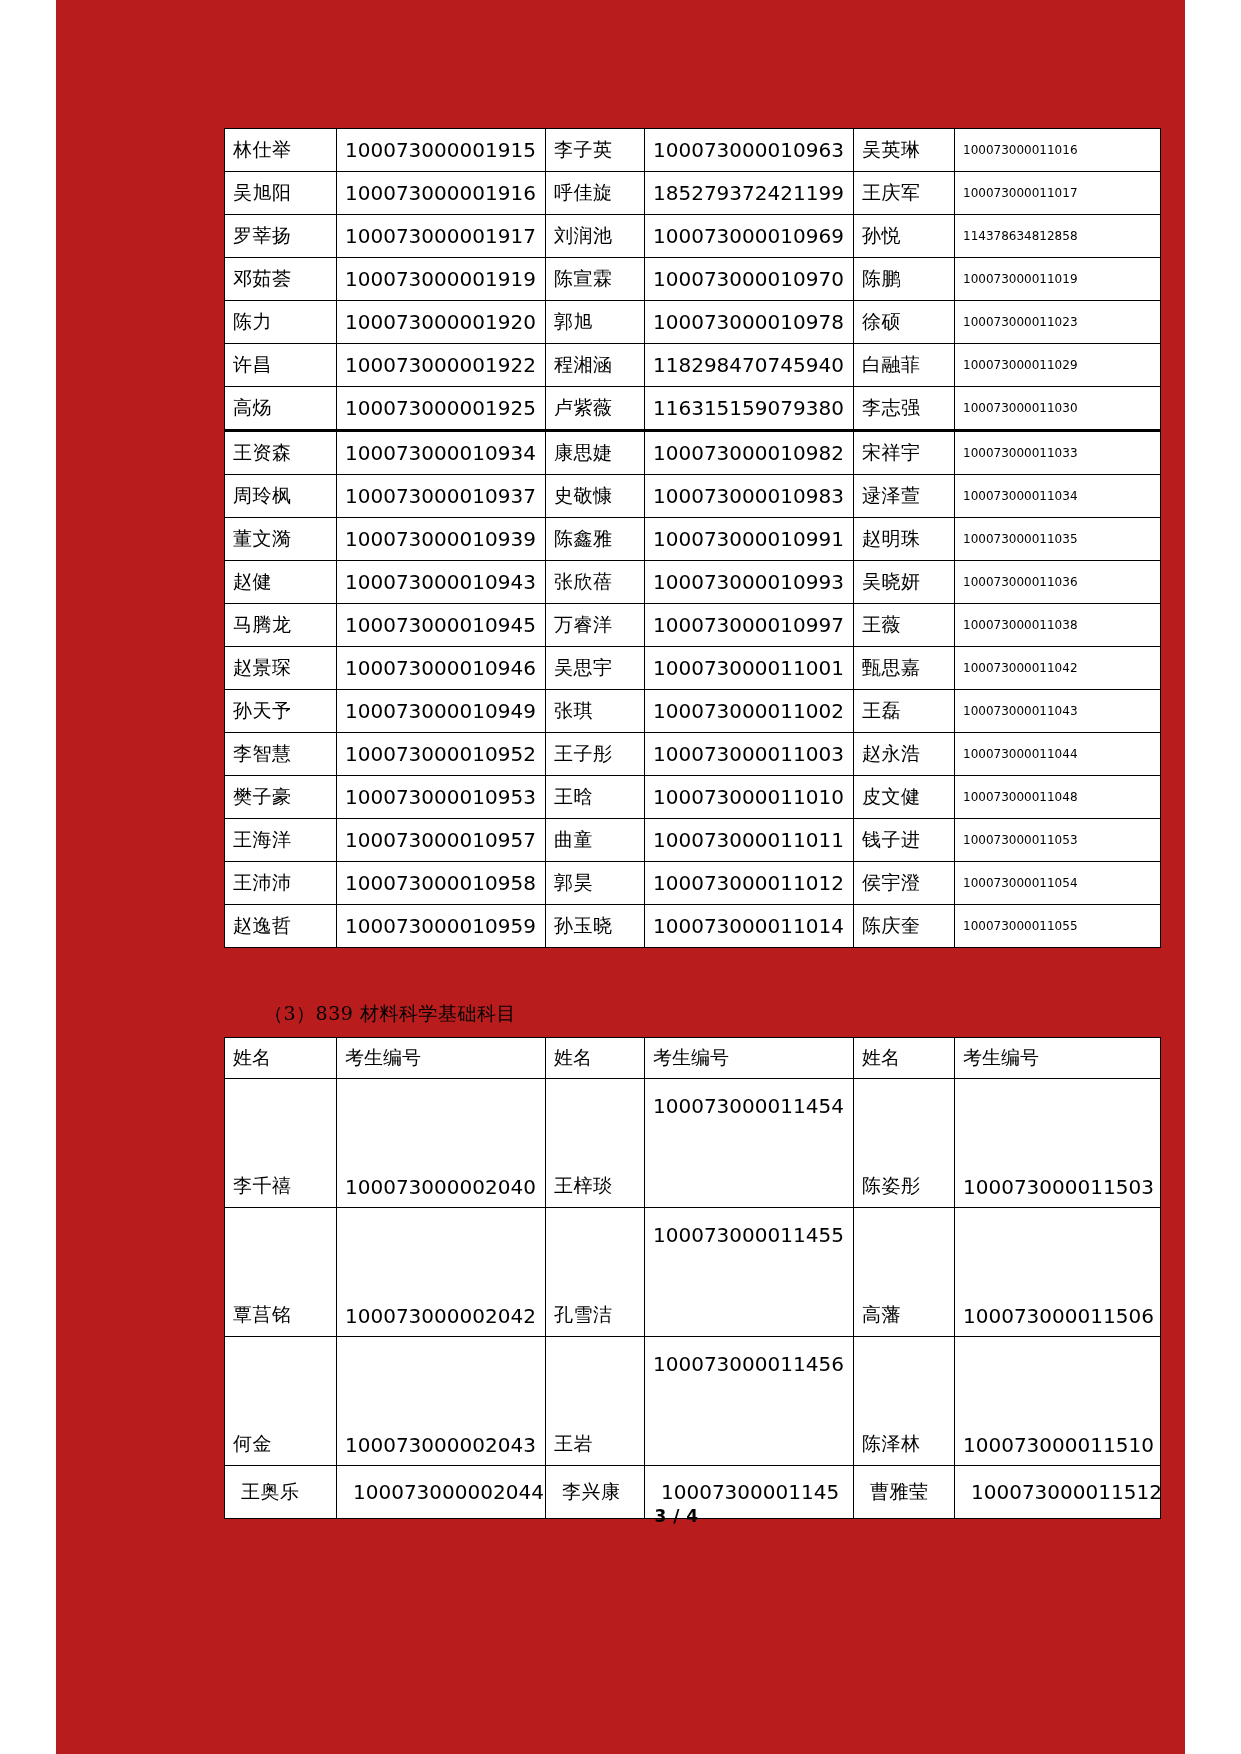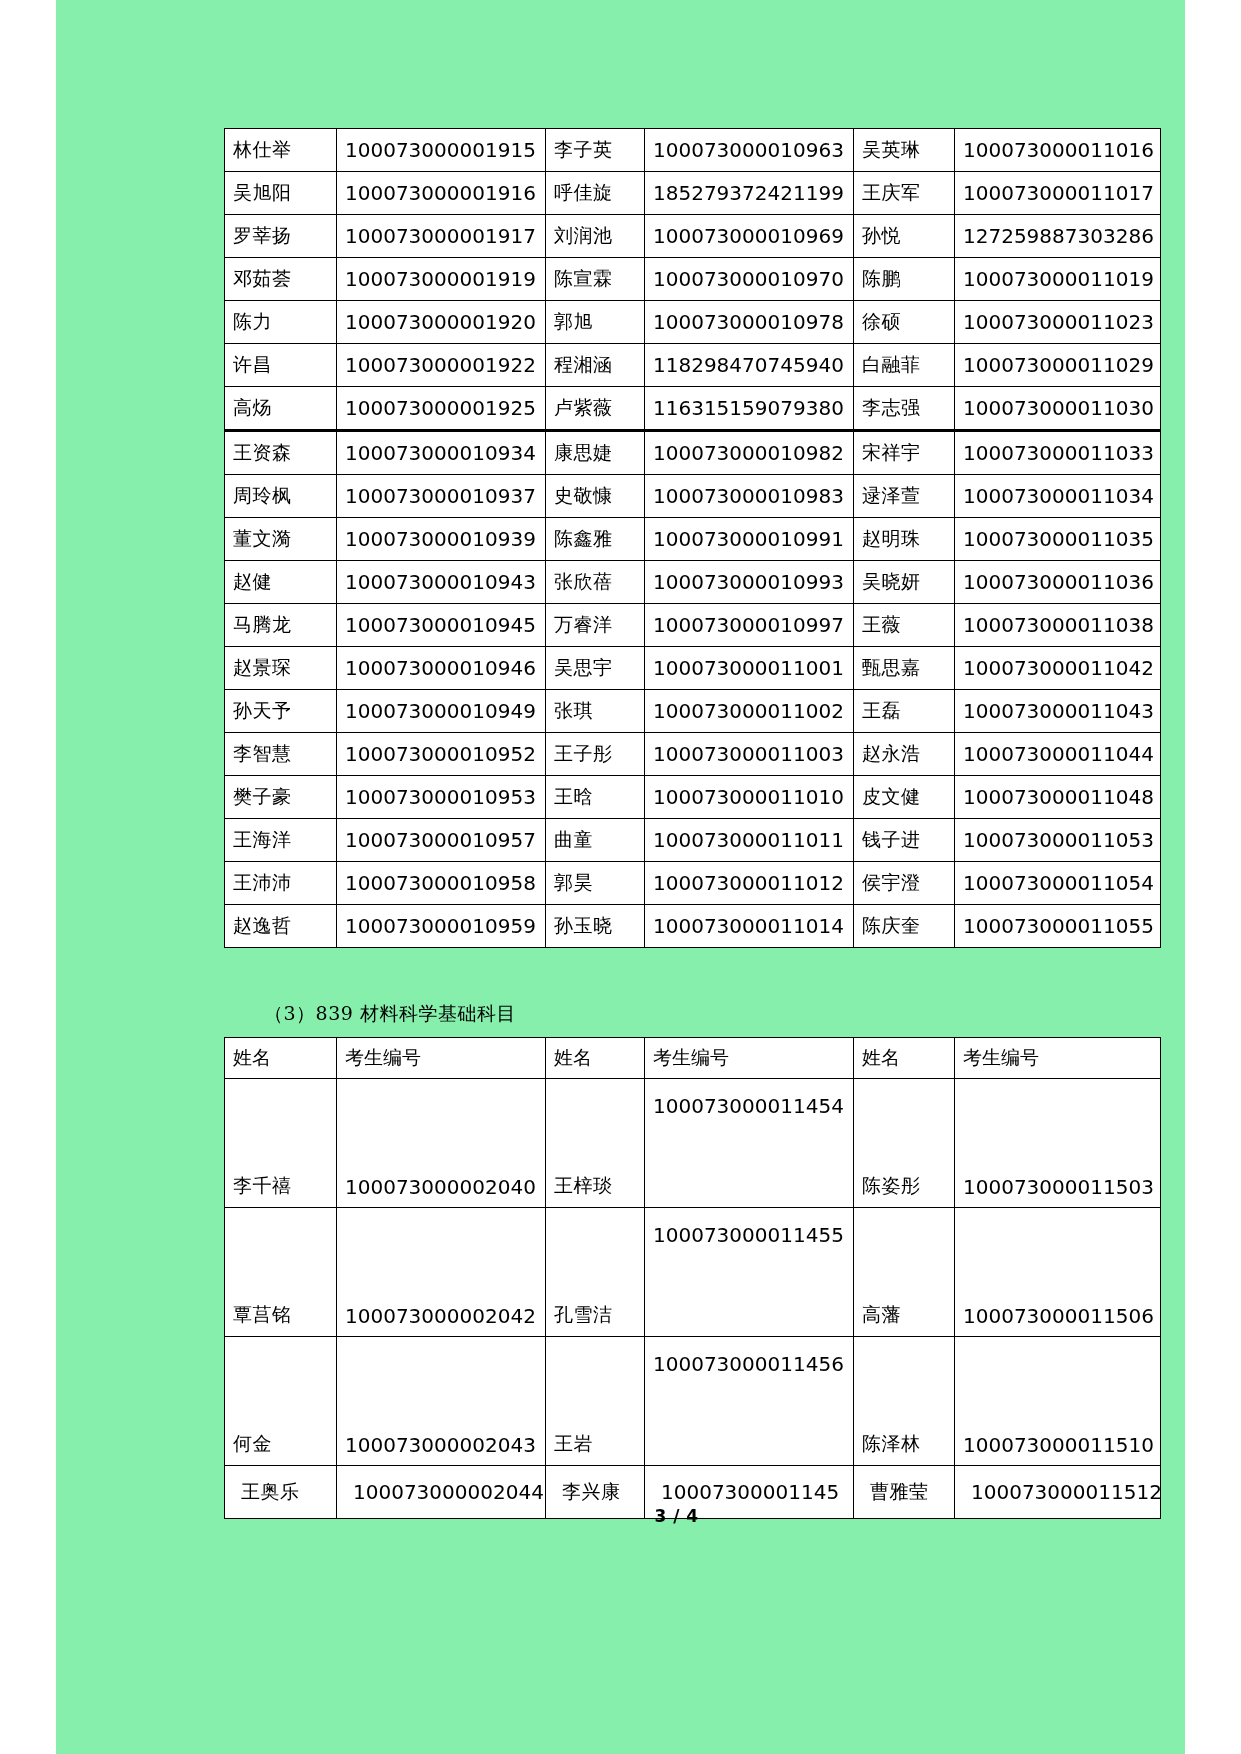--- a/index.html
+++ b/index.html
@@ -17,7 +17,7 @@
     width: 1129px;
     height: 1754px;
     margin: 0 auto;
-    background: #86efac;
+    background: #b91c1c;
     box-sizing: border-box;
     overflow: hidden;
   }

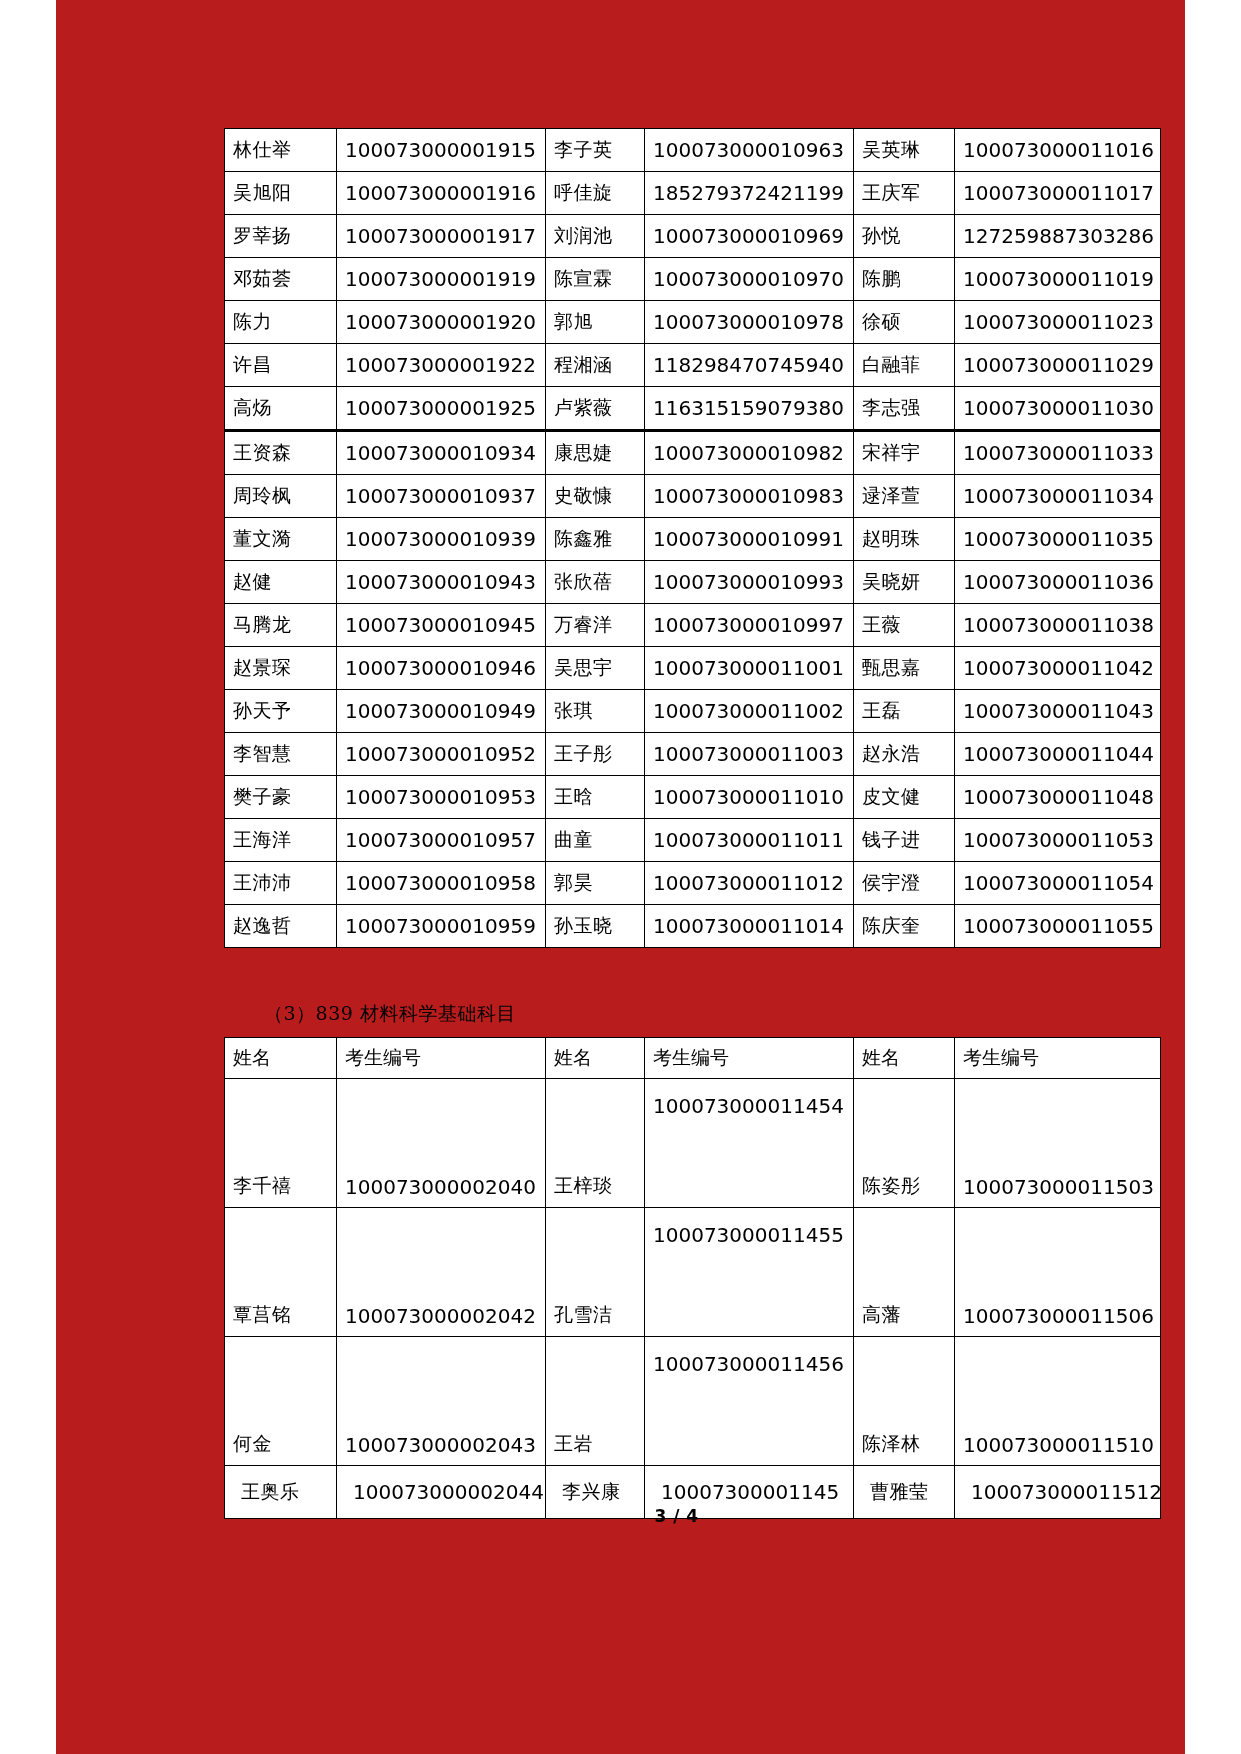--- a/index.html
+++ b/index.html
@@ -50,7 +50,7 @@
   .t1 .c-name2 { width: 82px;  font-family: "DejaVu Serif", "Liberation Serif", serif; font-size: 19px; letter-spacing: 0.5px; }
   .t1 .c-num2  { width: 192px; font-family: "DejaVu Sans", "Liberation Sans", sans-serif; font-size: 20px; }
   .t1 .c-name3 { width: 84px;  font-family: "DejaVu Serif", "Liberation Serif", serif; font-size: 19px; letter-spacing: 0.5px; }
-  .t1 .c-num3  { width: 189px; font-family: "DejaVu Sans", "Liberation Sans", sans-serif; font-size: 20px; text-align: right; }
+  .t1 .c-num3  { width: 189px; font-family: "DejaVu Sans", "Liberation Sans", sans-serif; font-size: 12px; }
 
   
   .t1 tr.thick-below td { border-bottom-width: 3px; }

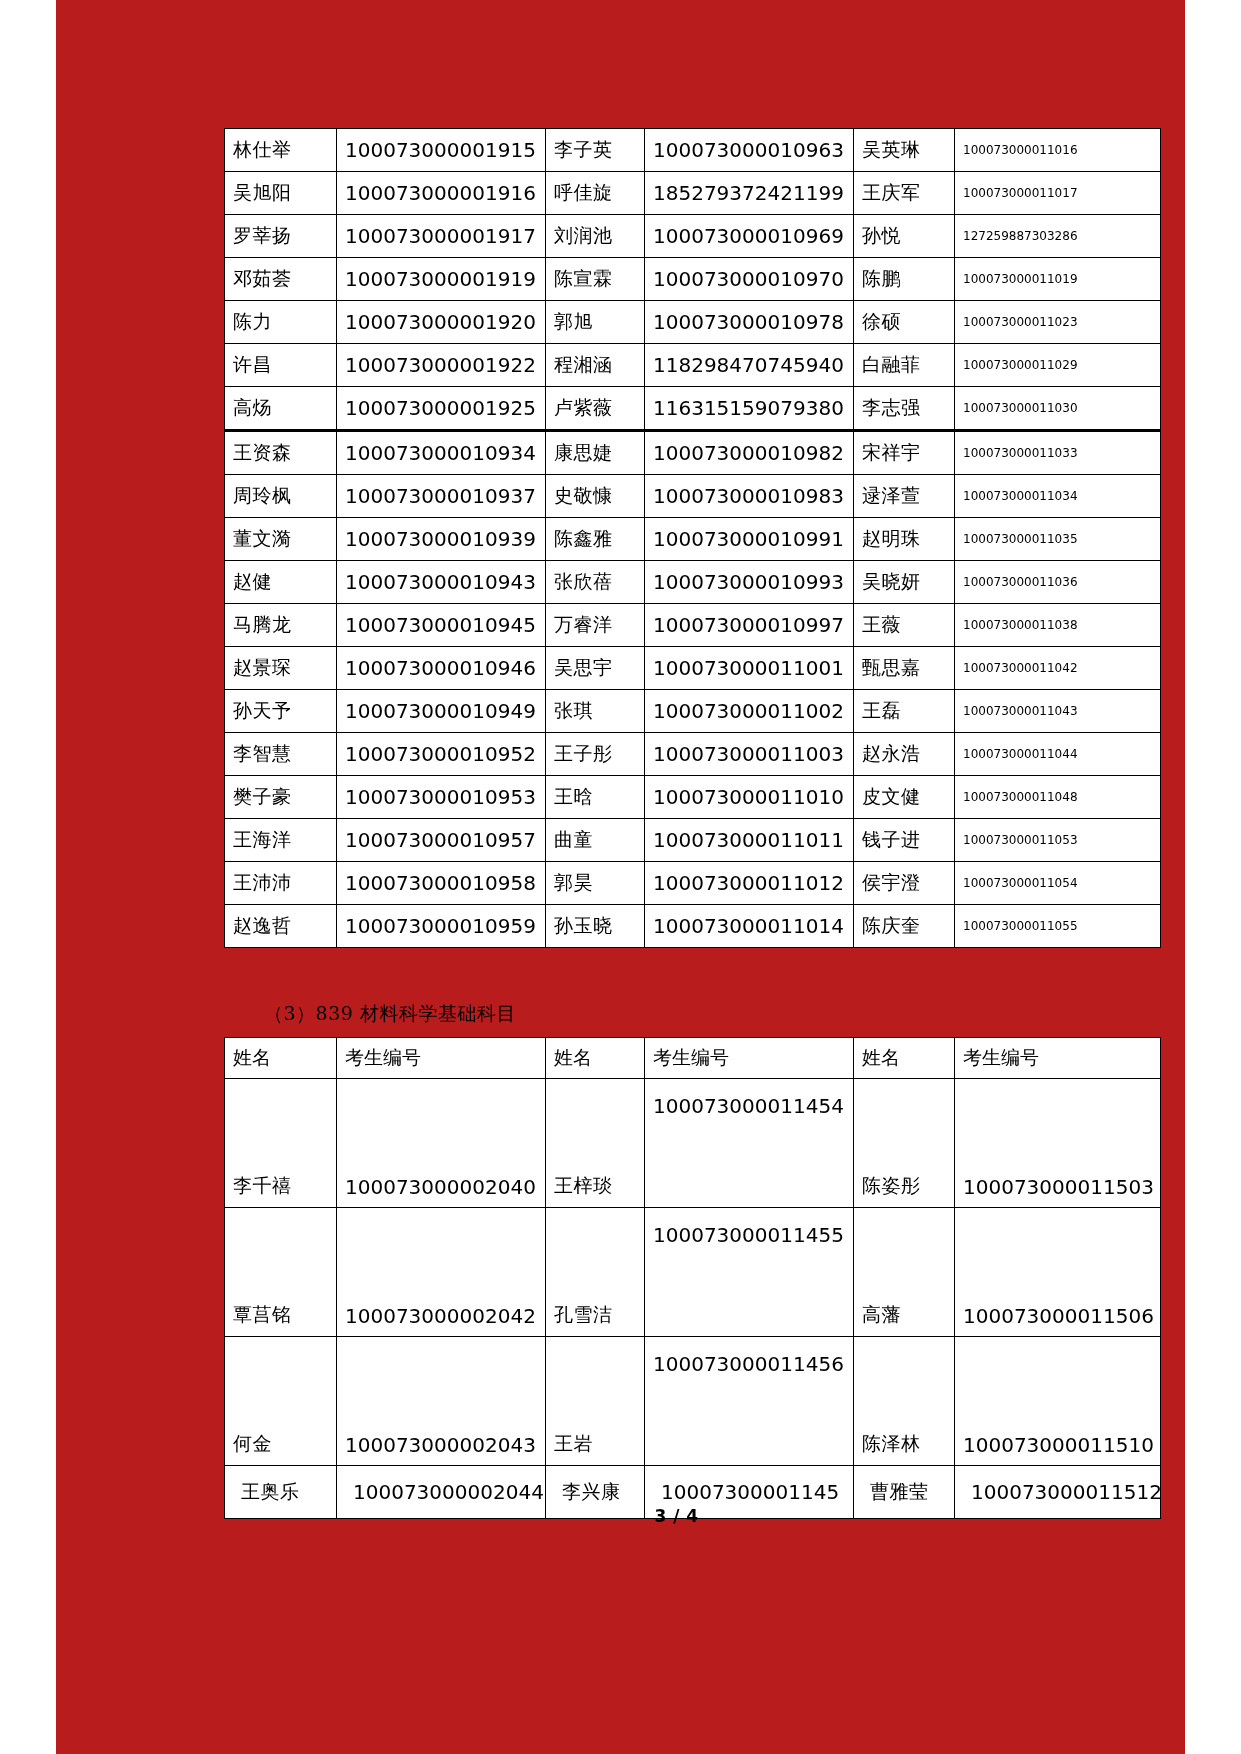--- a/index.html
+++ b/index.html
@@ -126,7 +126,7 @@
           <td class="c-name2">刘润池</td>
           <td class="c-num2">100073000010969</td>
           <td class="c-name3">孙悦</td>
-          <td class="c-num3">127259887303286</td>
+          <td class="c-num3">114378634812858</td>
         </tr>
         <tr>
           <td class="c-name">邓茹荟</td>

